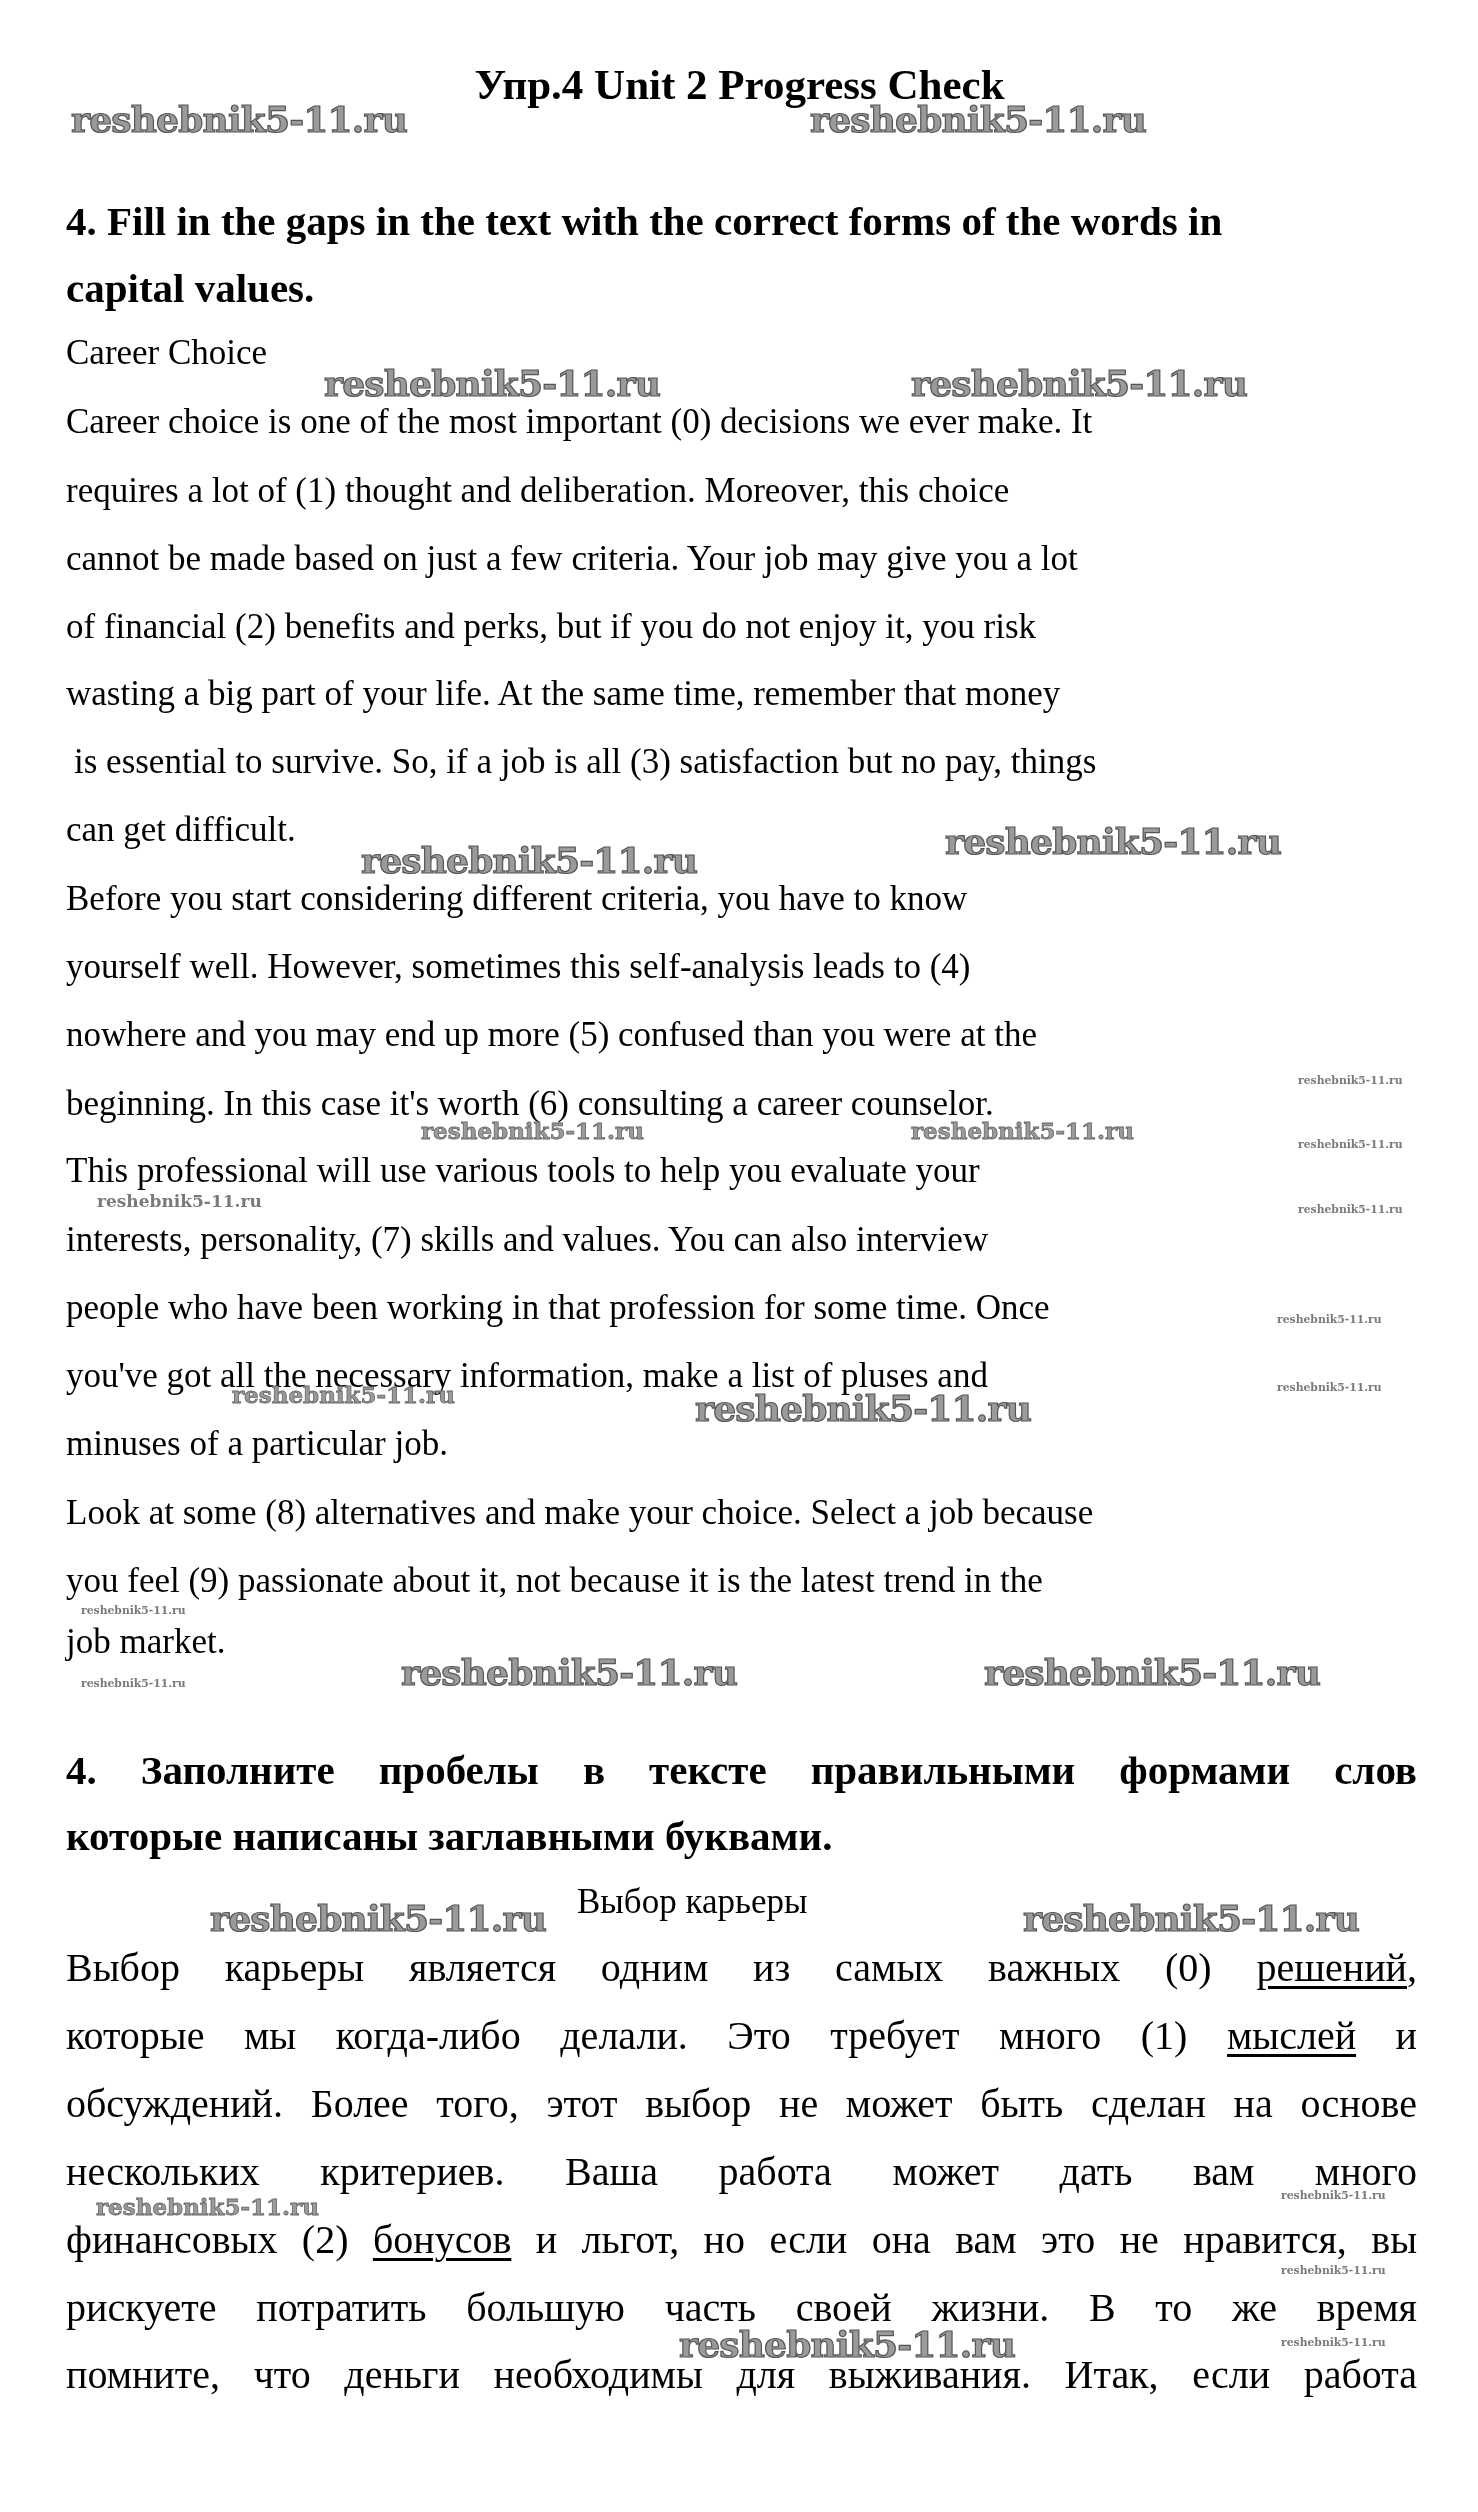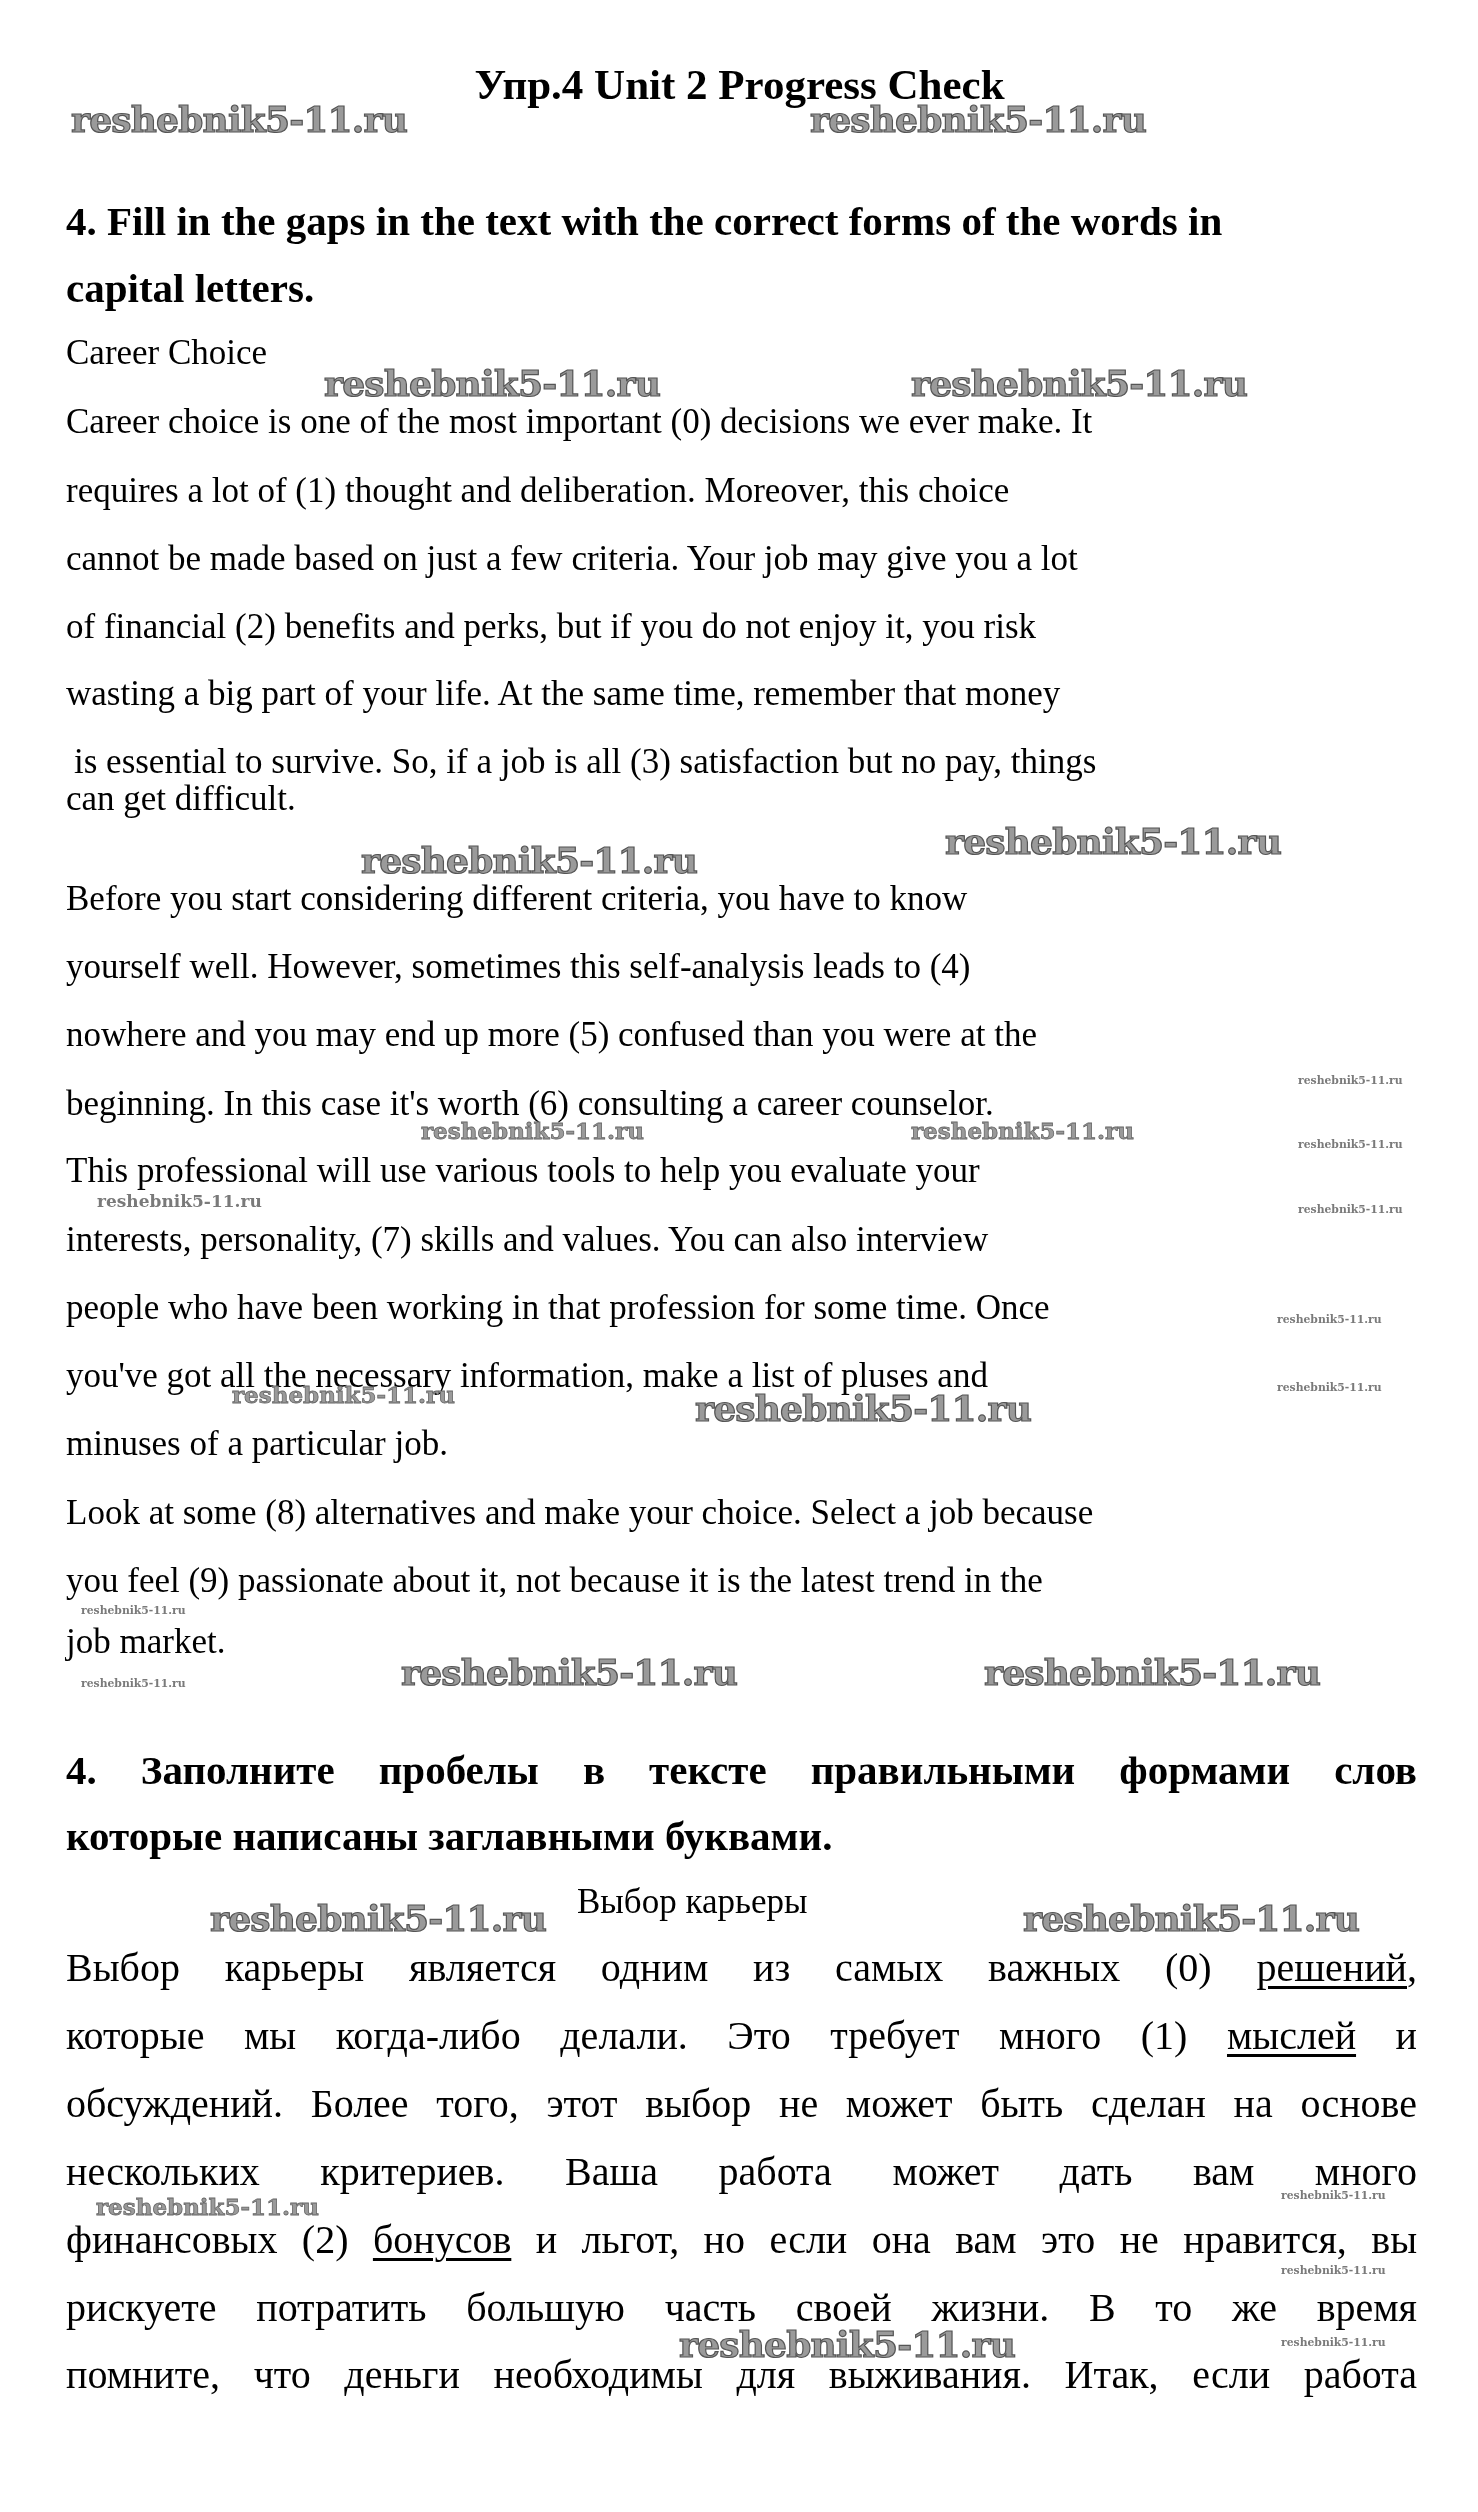--- a/index.html
+++ b/index.html
@@ -48,7 +48,7 @@
 <div class="abs wm-big" style="left:810px;top:100px;">reshebnik5-11.ru</div>
 
 <div class="abs instr" style="top:197px;">4. Fill in the gaps in the text with the correct forms of the words in</div>
-<div class="abs instr" style="top:264px;">capital letters.</div>
+<div class="abs instr" style="top:264px;">capital values.</div>
 
 <div class="abs line" style="top:330px;">Career Choice</div>
 <div class="abs wm-big" style="left:324px;top:364px;">reshebnik5-11.ru</div>

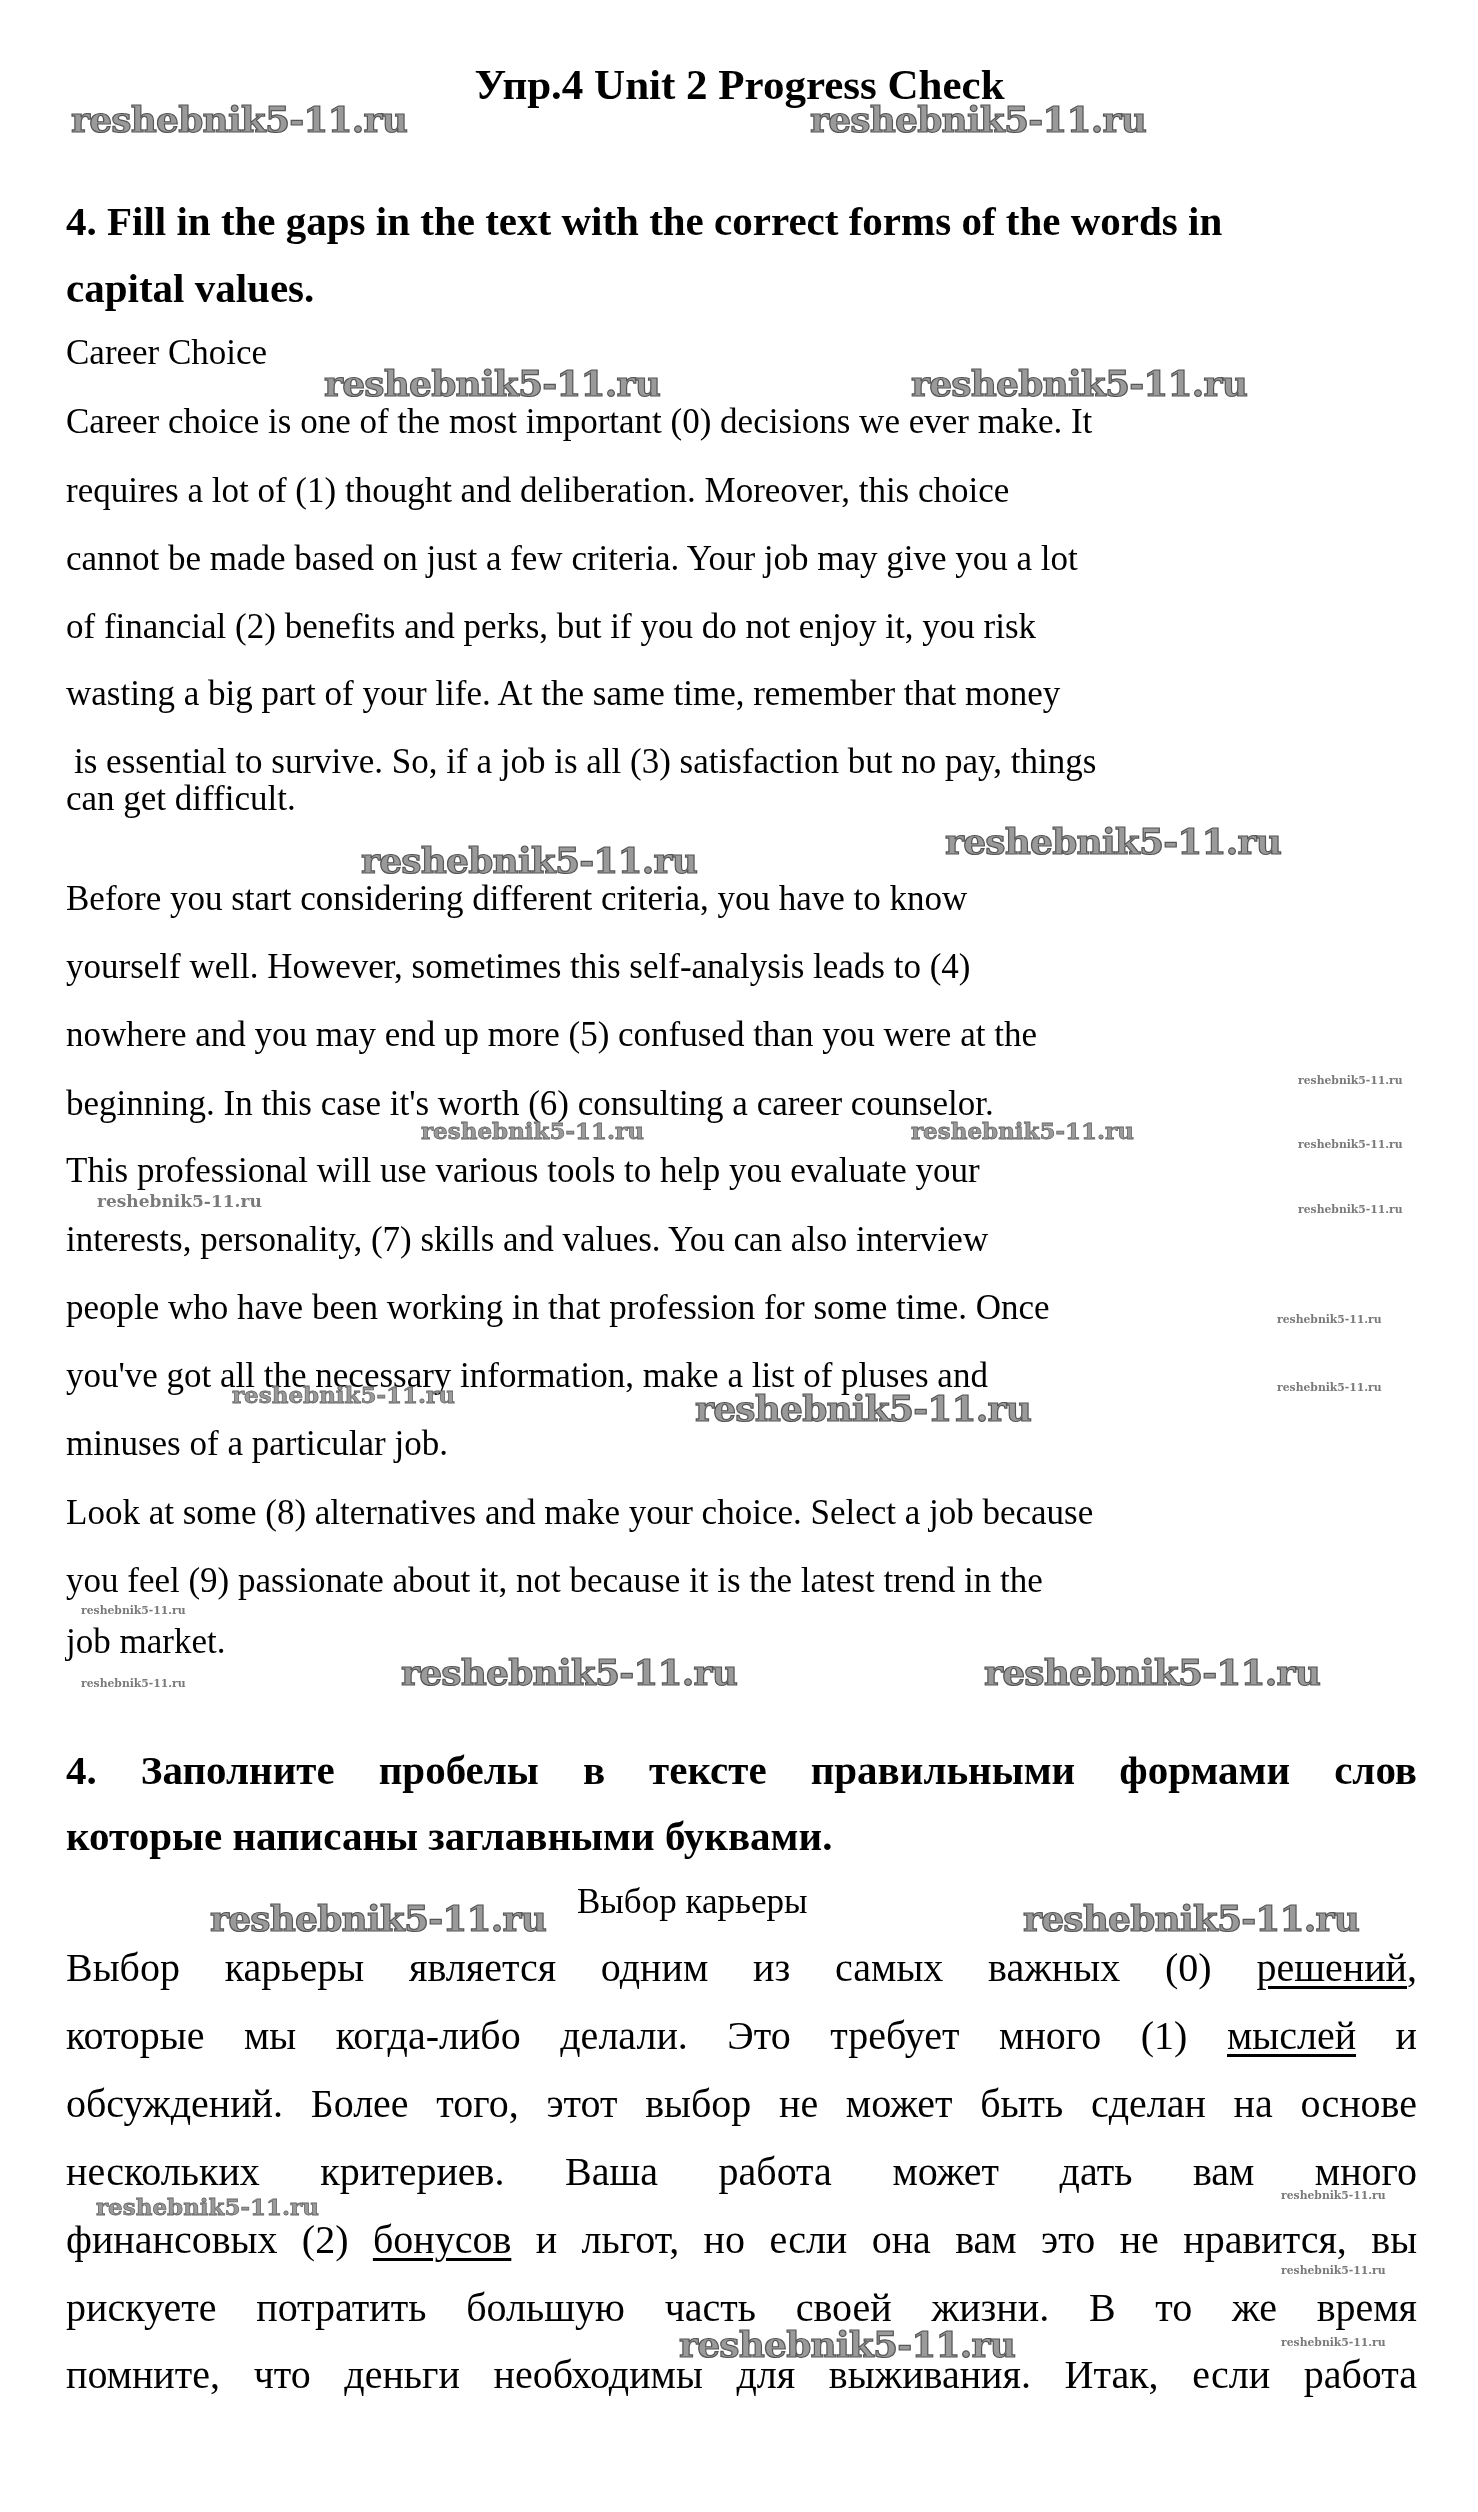--- a/index.html
+++ b/index.html
@@ -60,7 +60,7 @@
 <div class="abs line" style="top:604px;">of financial (2) benefits and perks, but if you do not enjoy it, you risk</div>
 <div class="abs line" style="top:671px;">wasting a big part of your life. At the same time, remember that money</div>
 <div class="abs line" style="top:739px;margin-left:8px;">is essential to survive. So, if a job is all (3) satisfaction but no pay, things</div>
-<div class="abs line" style="top:776px;text-align:right;">can get difficult.</div>
+<div class="abs line" style="top:807px;text-align:right;">can get difficult.</div>
 <div class="abs wm-big" style="left:361px;top:841px;">reshebnik5-11.ru</div>
 <div class="abs wm-big" style="left:945px;top:822px;">reshebnik5-11.ru</div>
 <div class="abs line" style="top:876px;">Before you start considering different criteria, you have to know</div>

